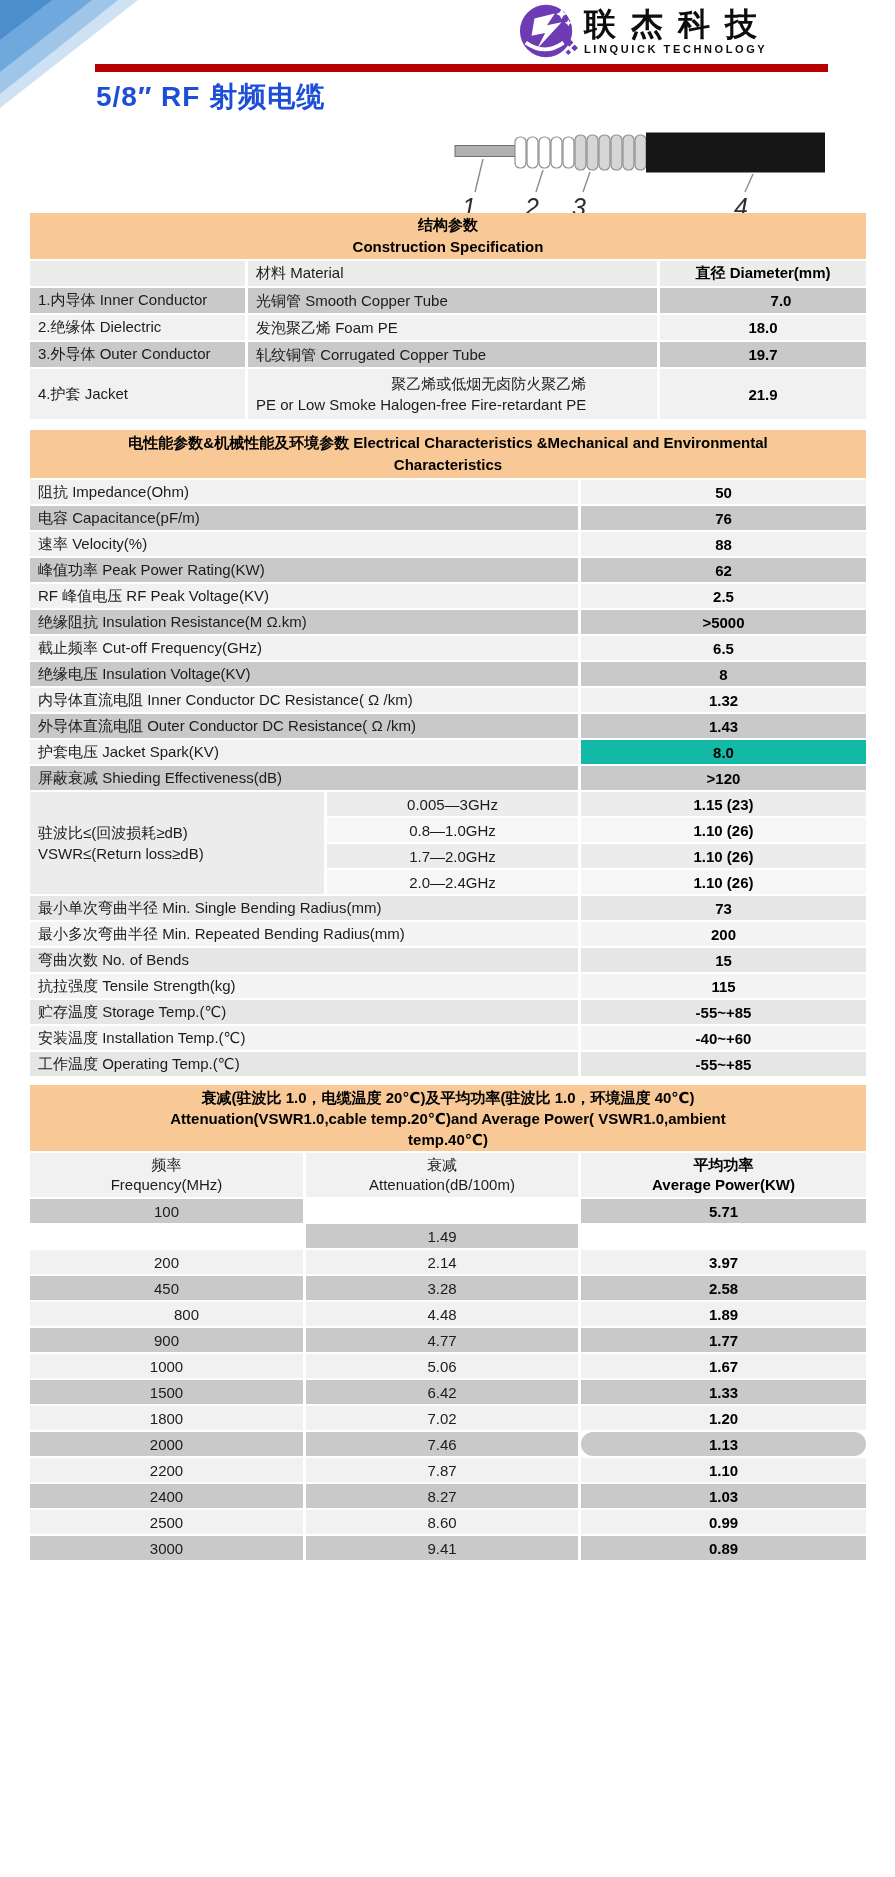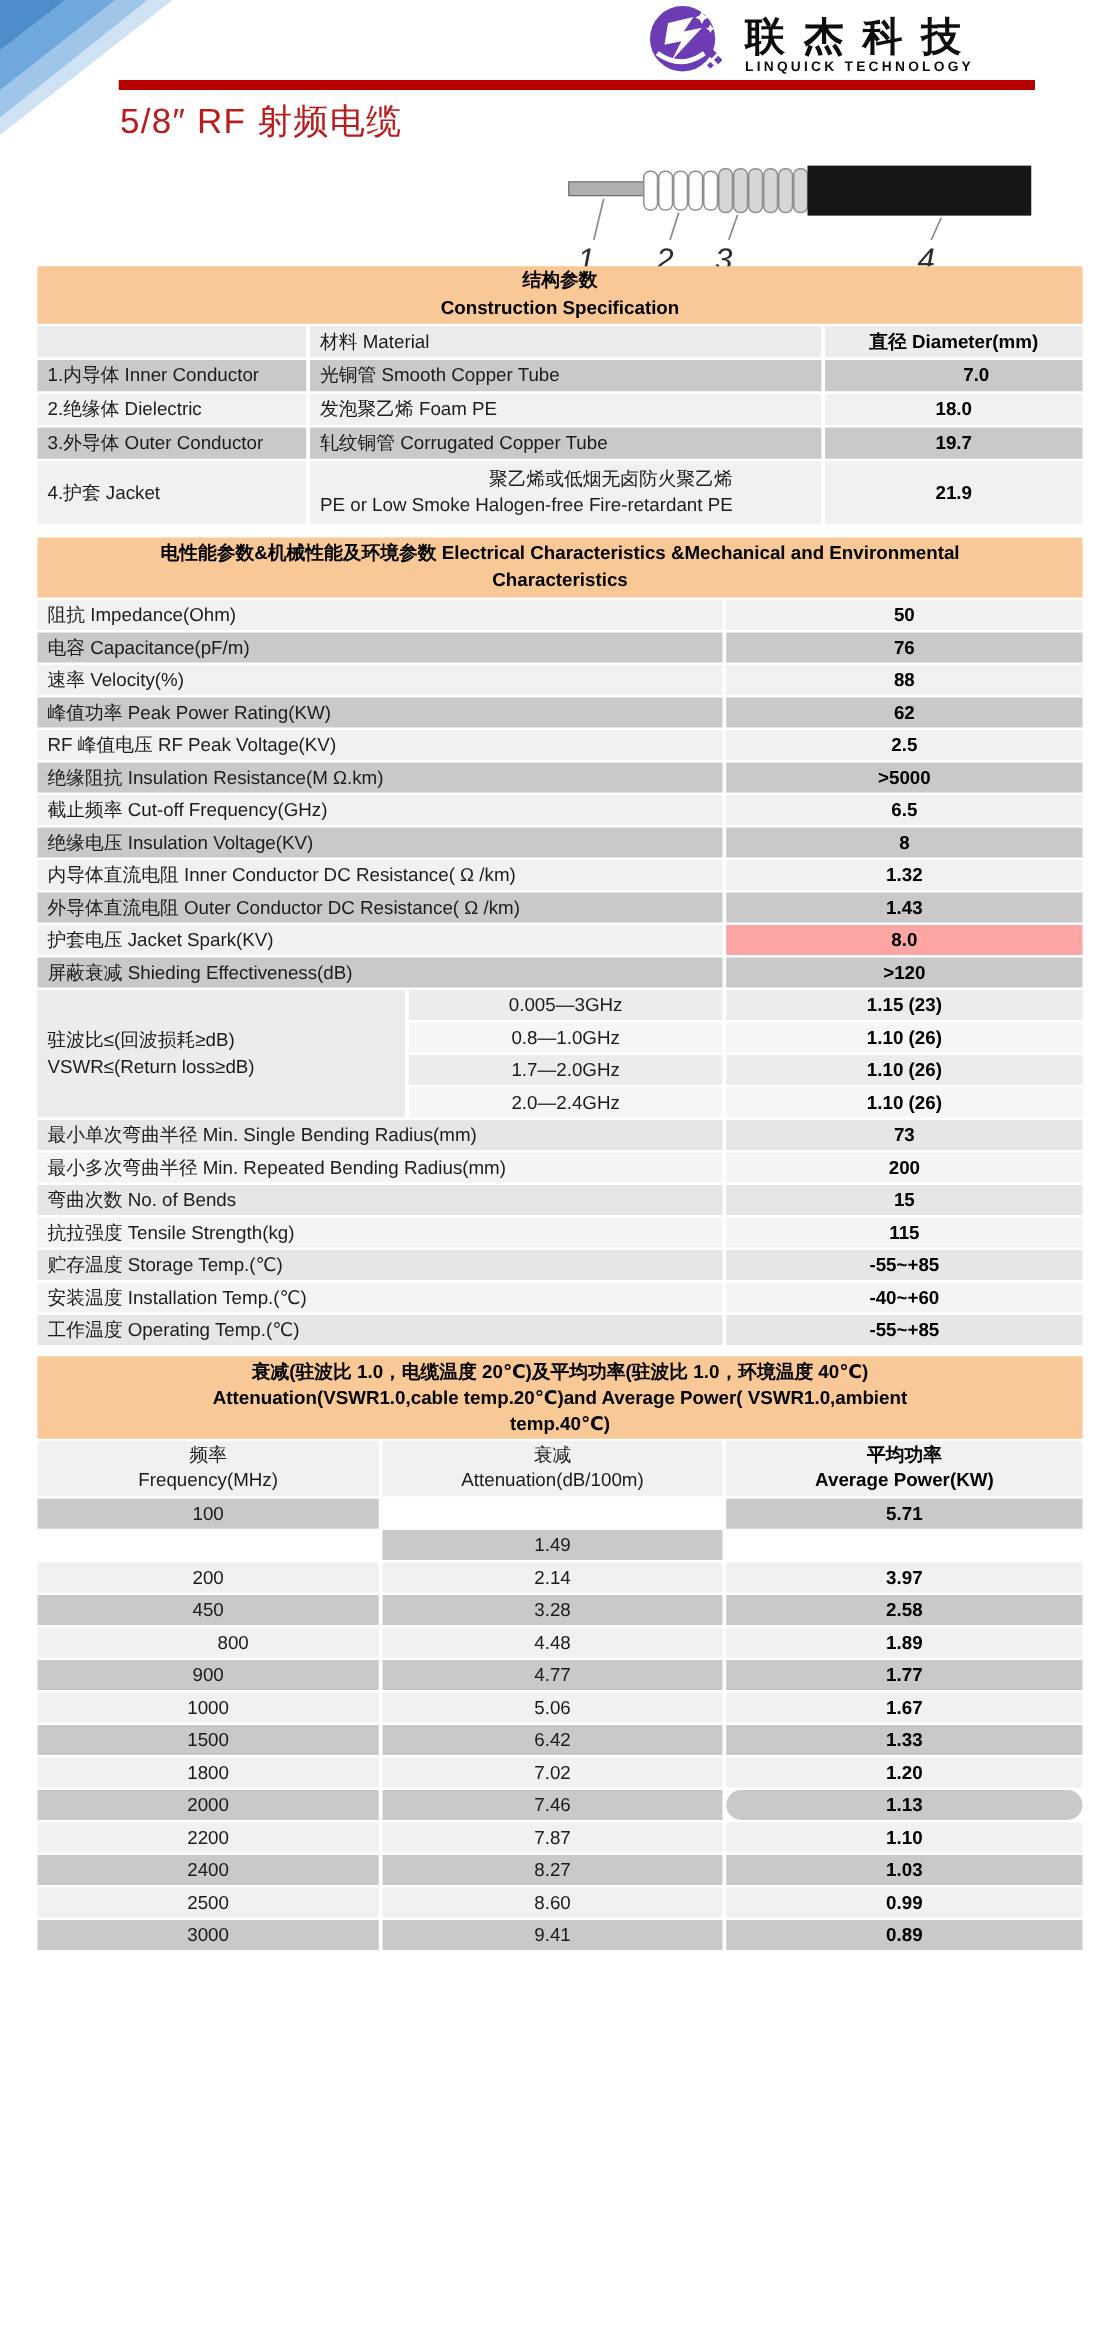--- a/index.html
+++ b/index.html
@@ -10,7 +10,7 @@
   }
   
   .tri{position:absolute;left:0;top:0;}
-  .logo{position:absolute;left:518px;top:2px;display:flex;align-items:flex-end;gap:18px;}
+  .logo{position:absolute;left:518px;top:2px;display:flex;align-items:center;gap:6px;}
   .logo-text .cn{font-size:32px;font-weight:bold;letter-spacing:15px;line-height:34px;color:#0d0d0d;white-space:nowrap;}
   .logo-text .en{font-size:11px;font-weight:bold;letter-spacing:2.6px;color:#0d0d0d;white-space:nowrap;margin-top:2px;}
   .redbar{position:absolute;left:95px;top:64px;width:733px;height:8px;background:#b70000;}

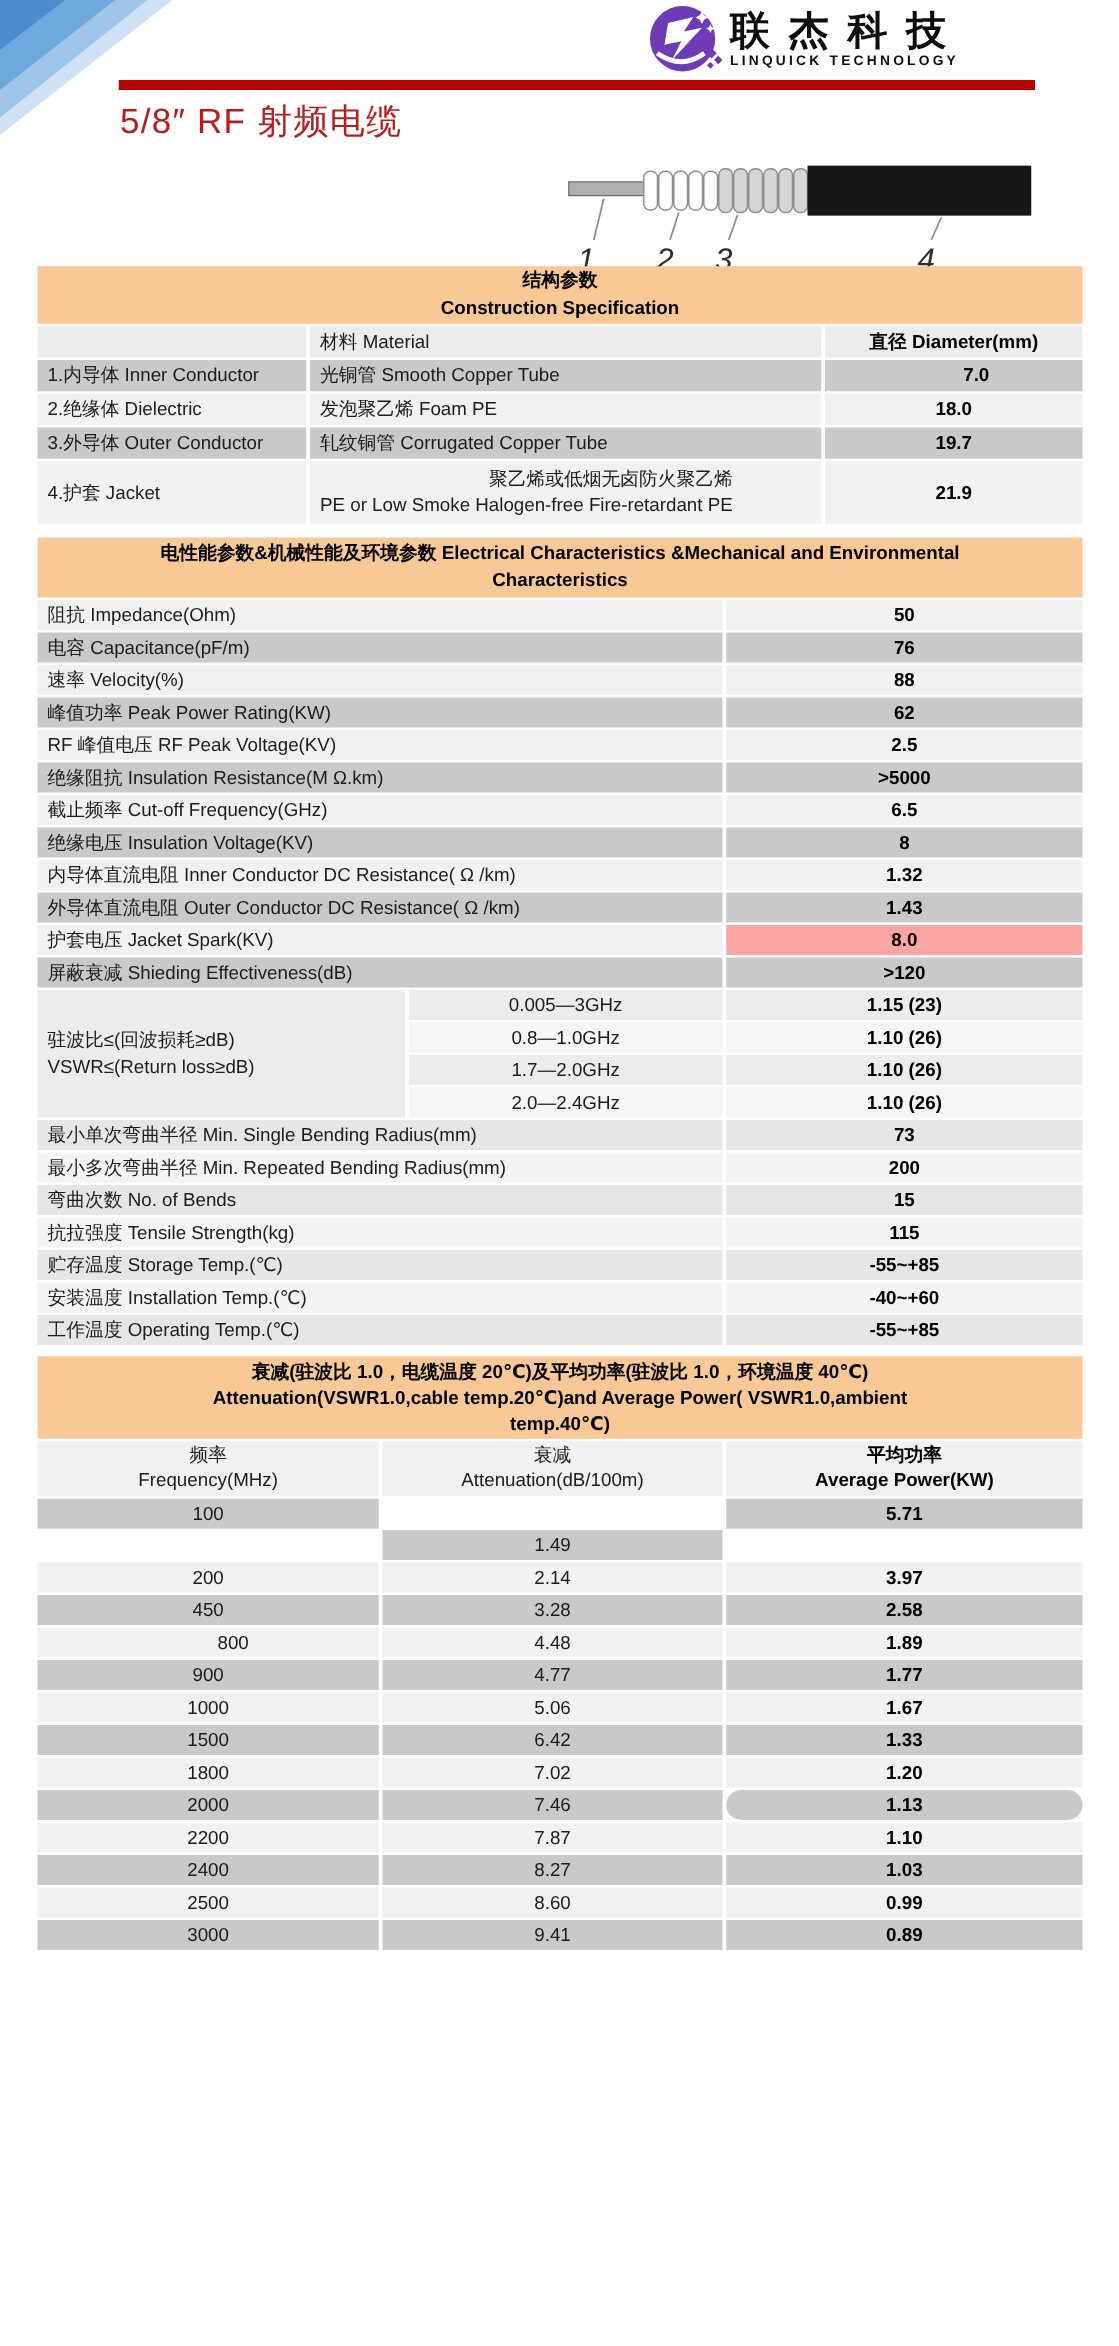--- a/index.html
+++ b/index.html
@@ -14,7 +14,7 @@
   .logo-text .cn{font-size:32px;font-weight:bold;letter-spacing:15px;line-height:34px;color:#0d0d0d;white-space:nowrap;}
   .logo-text .en{font-size:11px;font-weight:bold;letter-spacing:2.6px;color:#0d0d0d;white-space:nowrap;margin-top:2px;}
   .redbar{position:absolute;left:95px;top:64px;width:733px;height:8px;background:#b70000;}
-  .title{position:absolute;left:96px;top:78px;margin:0;font-size:28px;font-weight:normal;letter-spacing:1px;color:#b91c1c;}
+  .title{position:absolute;left:96px;top:78px;margin:0;font-size:28px;font-weight:bold;letter-spacing:1px;color:#1d4ed8;}
   .cable{position:absolute;left:383px;top:128px;}
   .cable .num{font-size:25px;font-style:italic;fill:#2e2e2e;font-family:"Liberation Sans",sans-serif;}
   

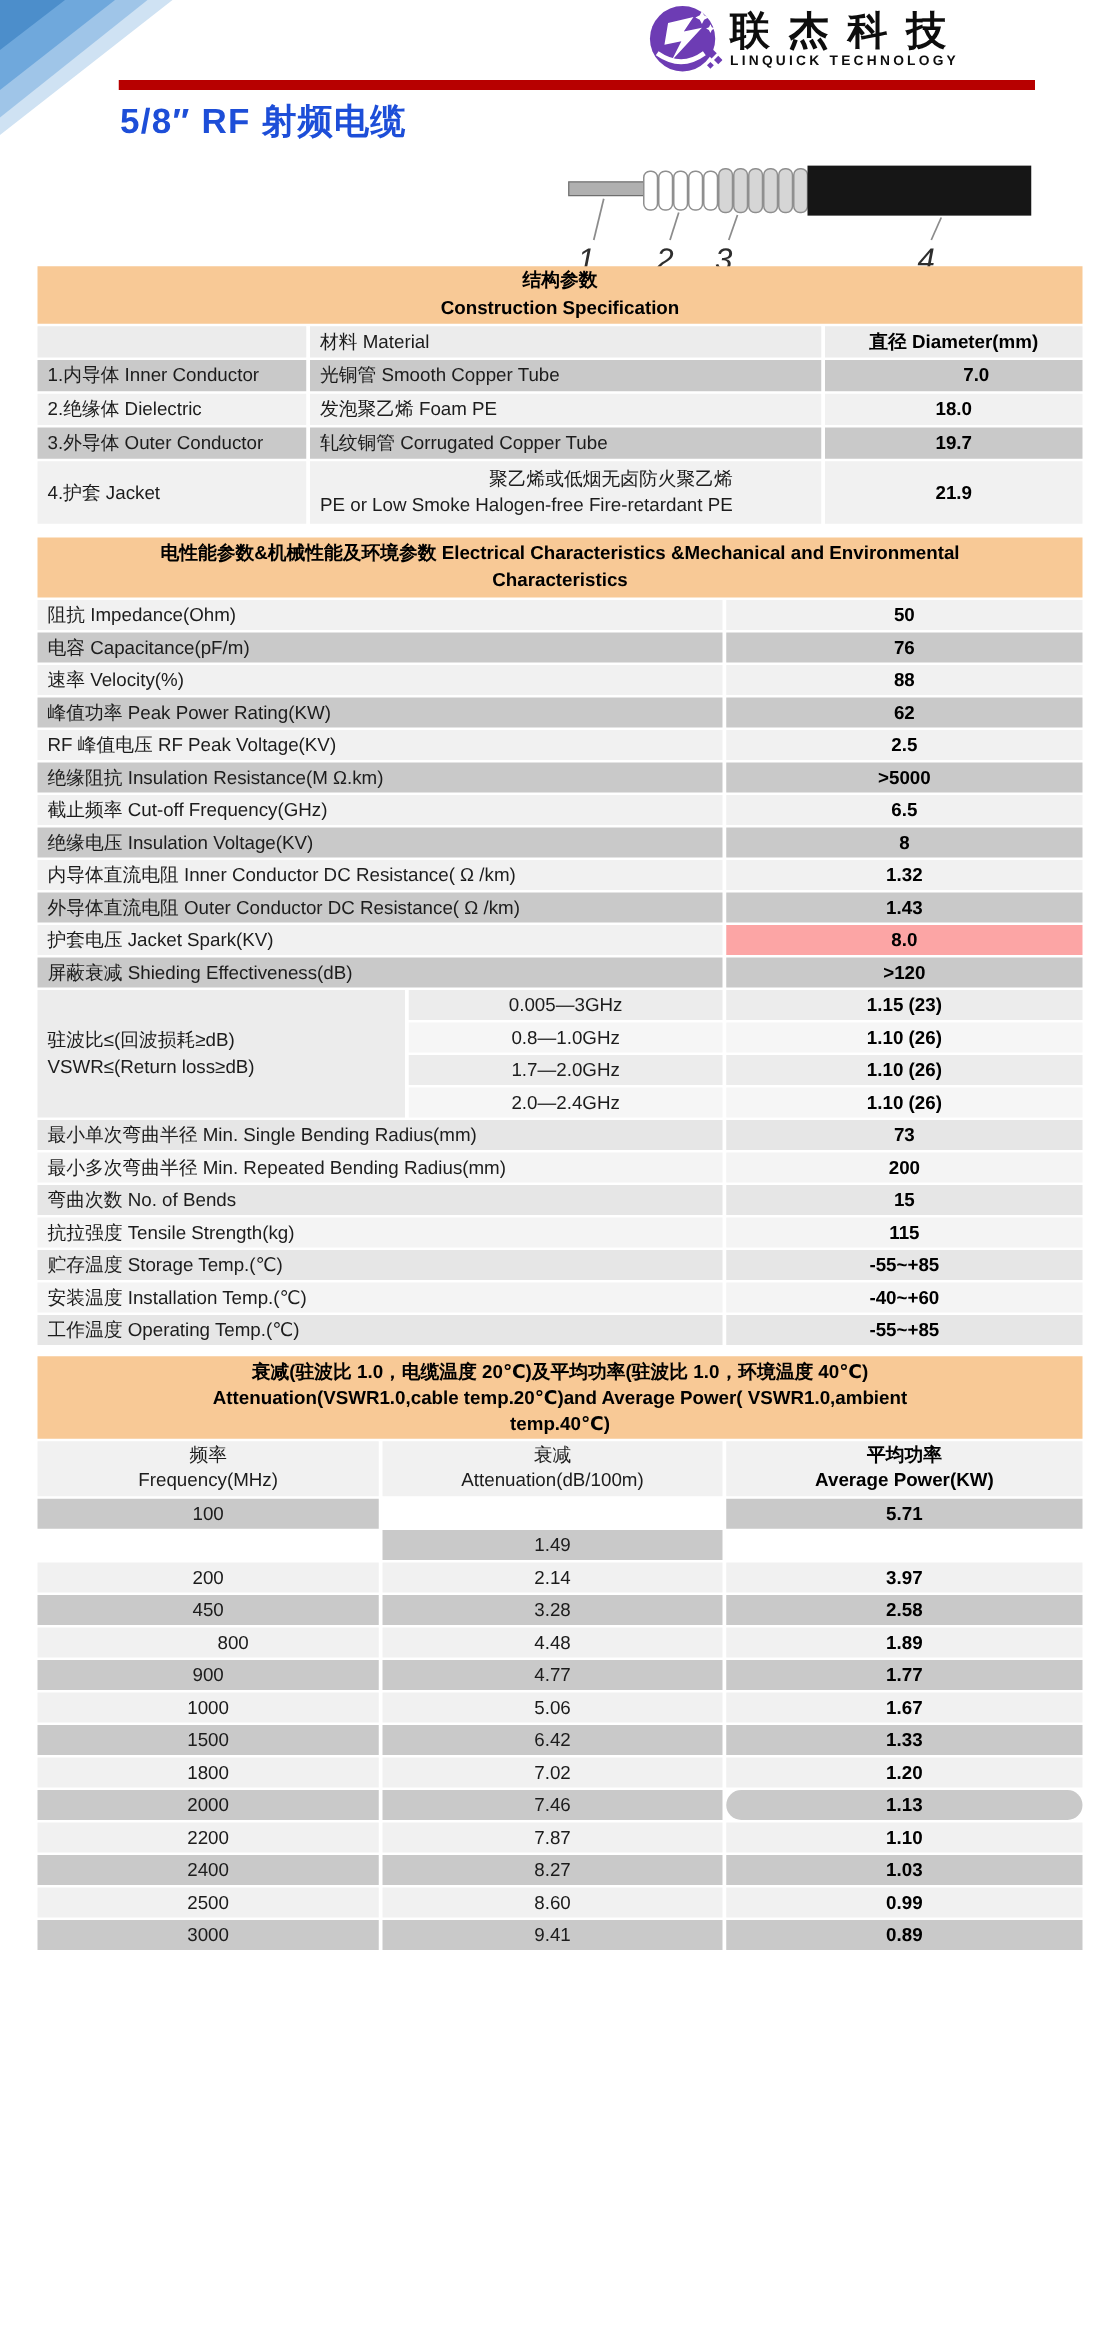--- a/index.html
+++ b/index.html
@@ -146,7 +146,7 @@
       <div class="c h24 pad" style="background: rgb(201, 201, 201); grid-column: 1 / 3;">外导体直流电阻 Outer Conductor DC Resistance( Ω /km)</div>
       <div class="c h24 ctr b" style="background: rgb(201, 201, 201);">1.43</div>
       <div class="c h24 pad" style="background: rgb(241, 241, 241); grid-column: 1 / 3;">护套电压 Jacket Spark(KV)</div>
-      <div class="c h24 ctr b" style="background: #fca5a5; text-align: center;">8.0</div>
+      <div class="c h24 ctr b" style="background: #14b8a6; text-align: center;">8.0</div>
       <div class="c h24 pad" style="background: rgb(201, 201, 201); grid-column: 1 / 3;">屏蔽衰减 Shieding Effectiveness(dB)</div>
       <div class="c h24 ctr b" style="background: rgb(201, 201, 201);">&gt;120</div>
       <div class="c pad pre" style="background: rgb(236, 236, 236); grid-row: span 4;">驻波比≤(回波损耗≥dB)

